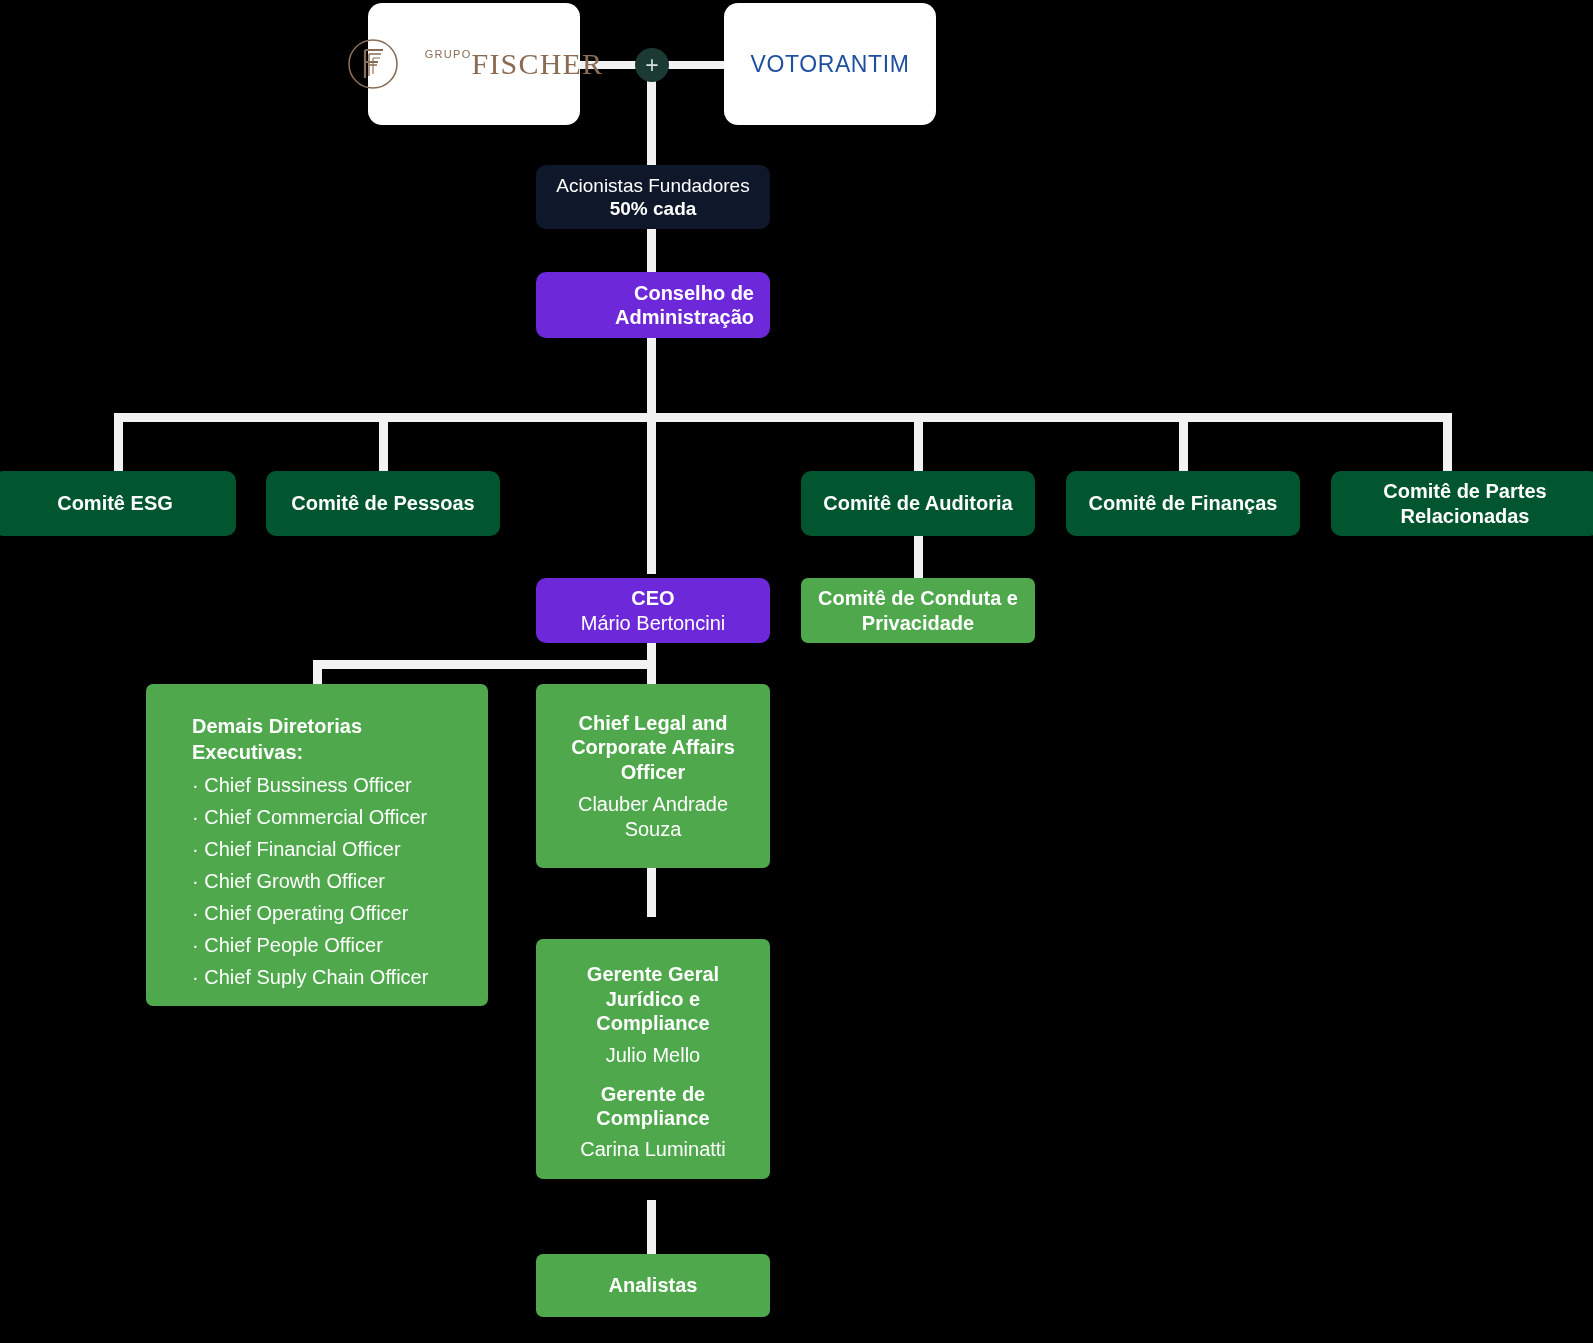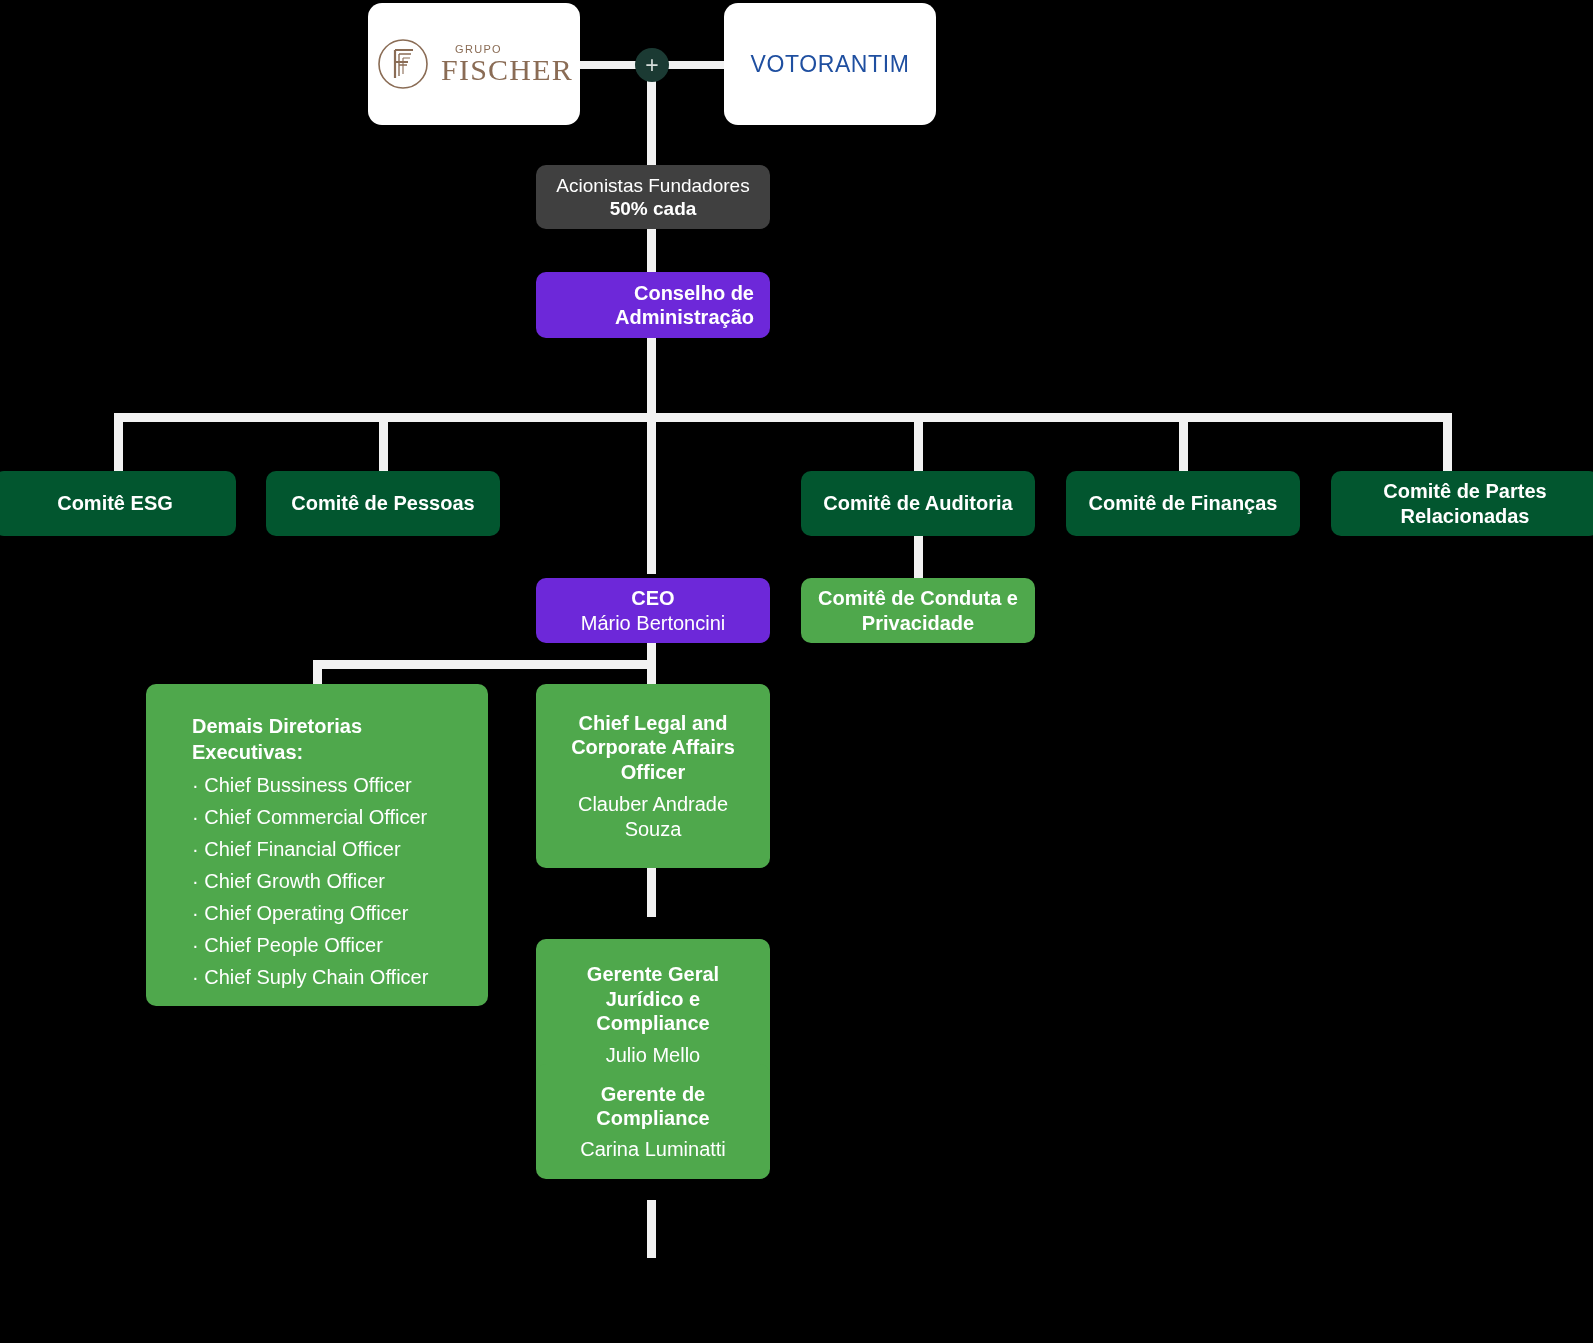--- a/index.html
+++ b/index.html
@@ -72,7 +72,6 @@
   }
   .fischer-words {
     display: flex;
-    flex-direction: column;
     align-items: flex-start;
     line-height: 1;
   }

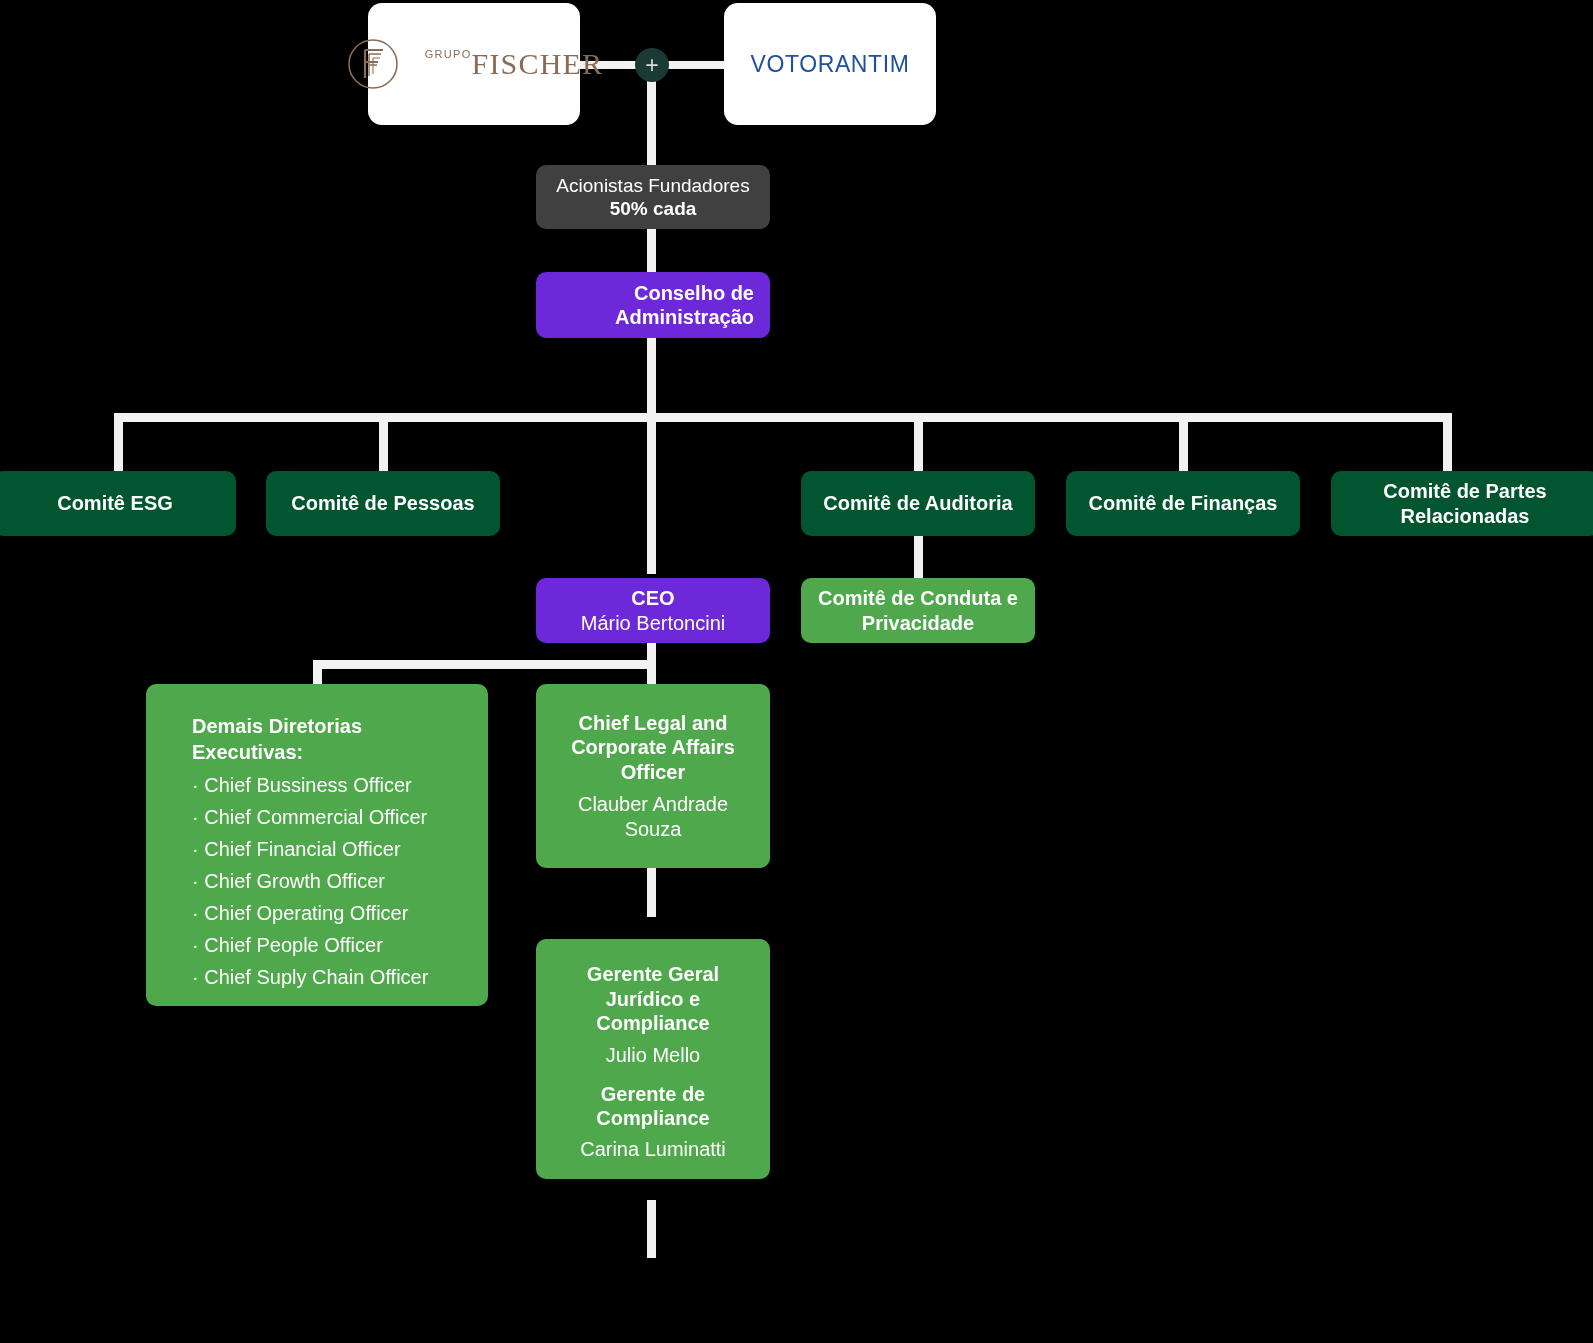--- a/index.html
+++ b/index.html
@@ -39,7 +39,7 @@
     font-weight: 400;
   }
 
-  .dark-teal { background: #404040; }
+  .dark-teal { background: #0f172a; }
   .green-dark { background: #6d28d9; text-align: right; }
   .green-deep { background: #02562f; }
   .green-light { background: #4fa84c; }

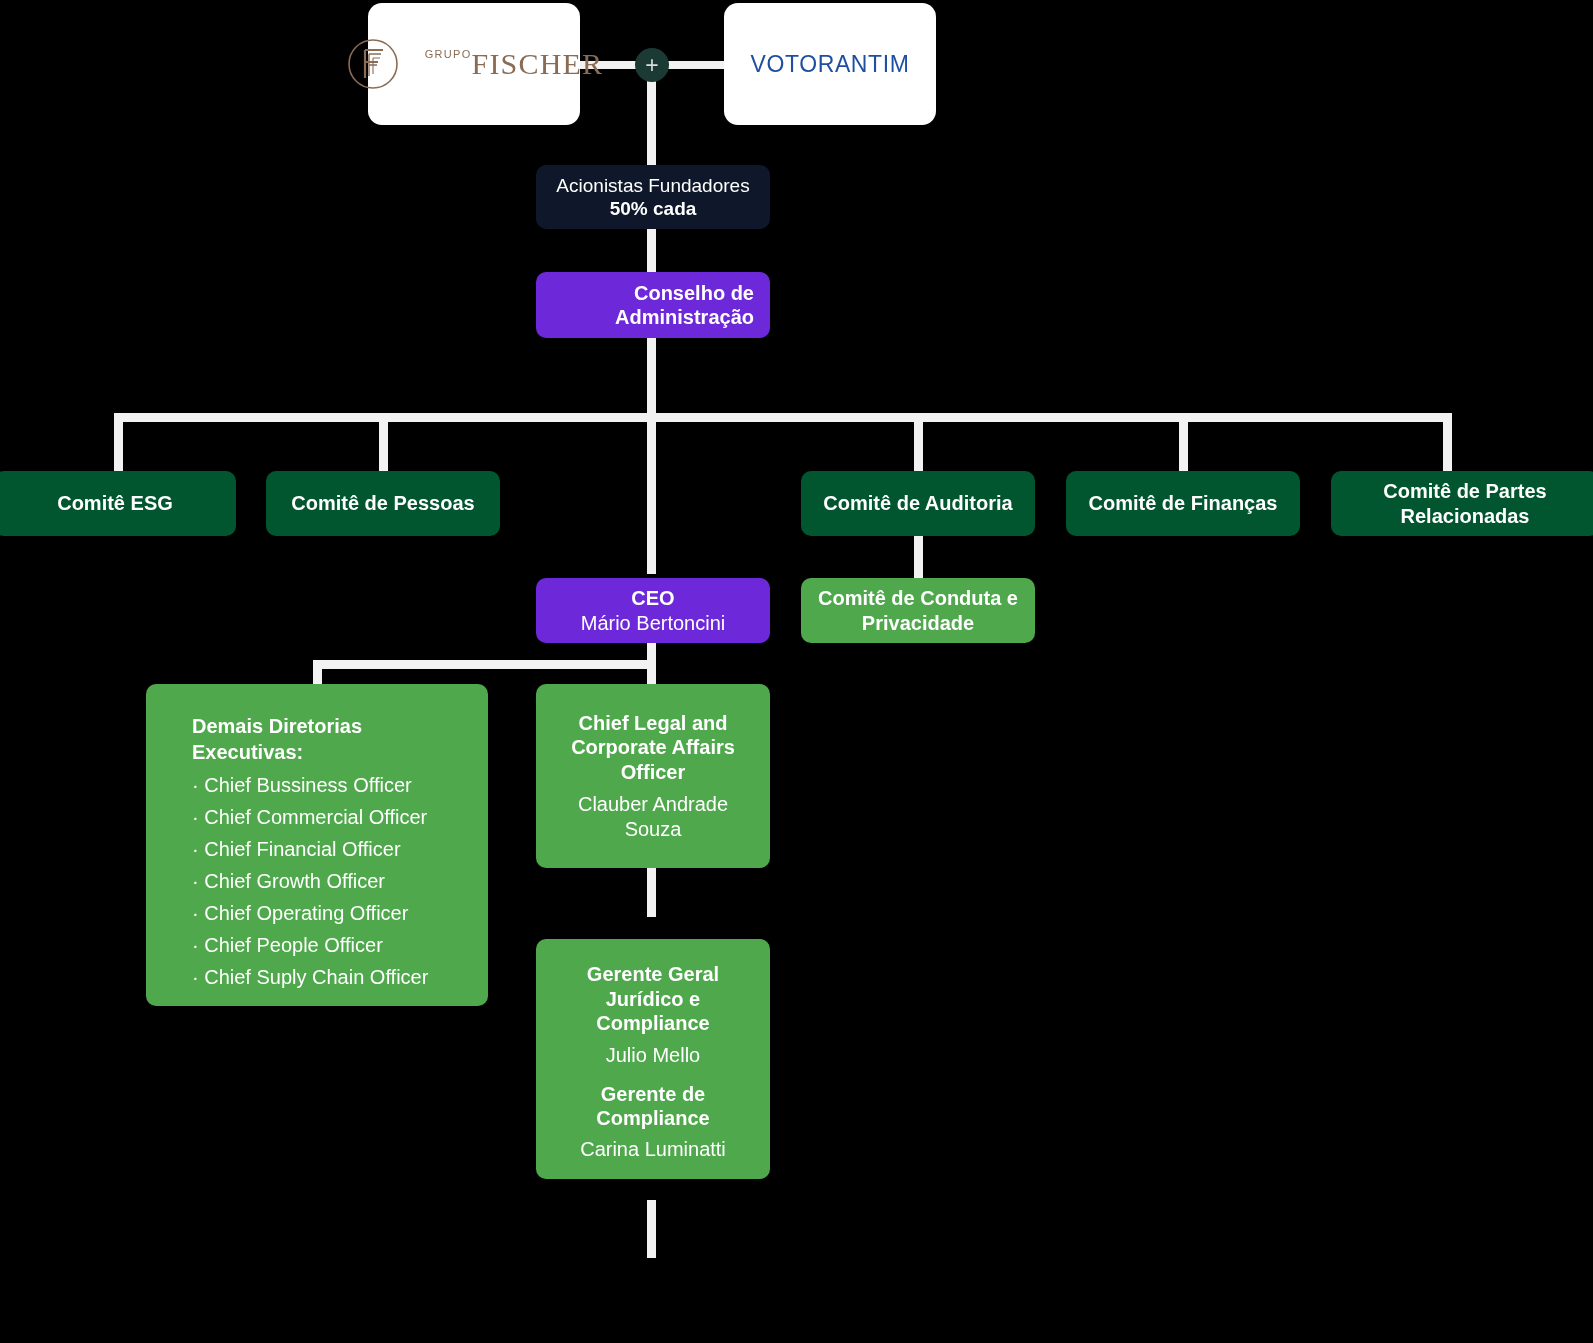--- a/index.html
+++ b/index.html
@@ -42,7 +42,7 @@
   .dark-teal { background: #0f172a; }
   .green-dark { background: #6d28d9; text-align: right; }
   .green-deep { background: #02562f; }
-  .green-light { background: #4fa84c; }
+  .green-light { background: #4fa84c; border-radius: 7px; }
 
   
   .logo-card {

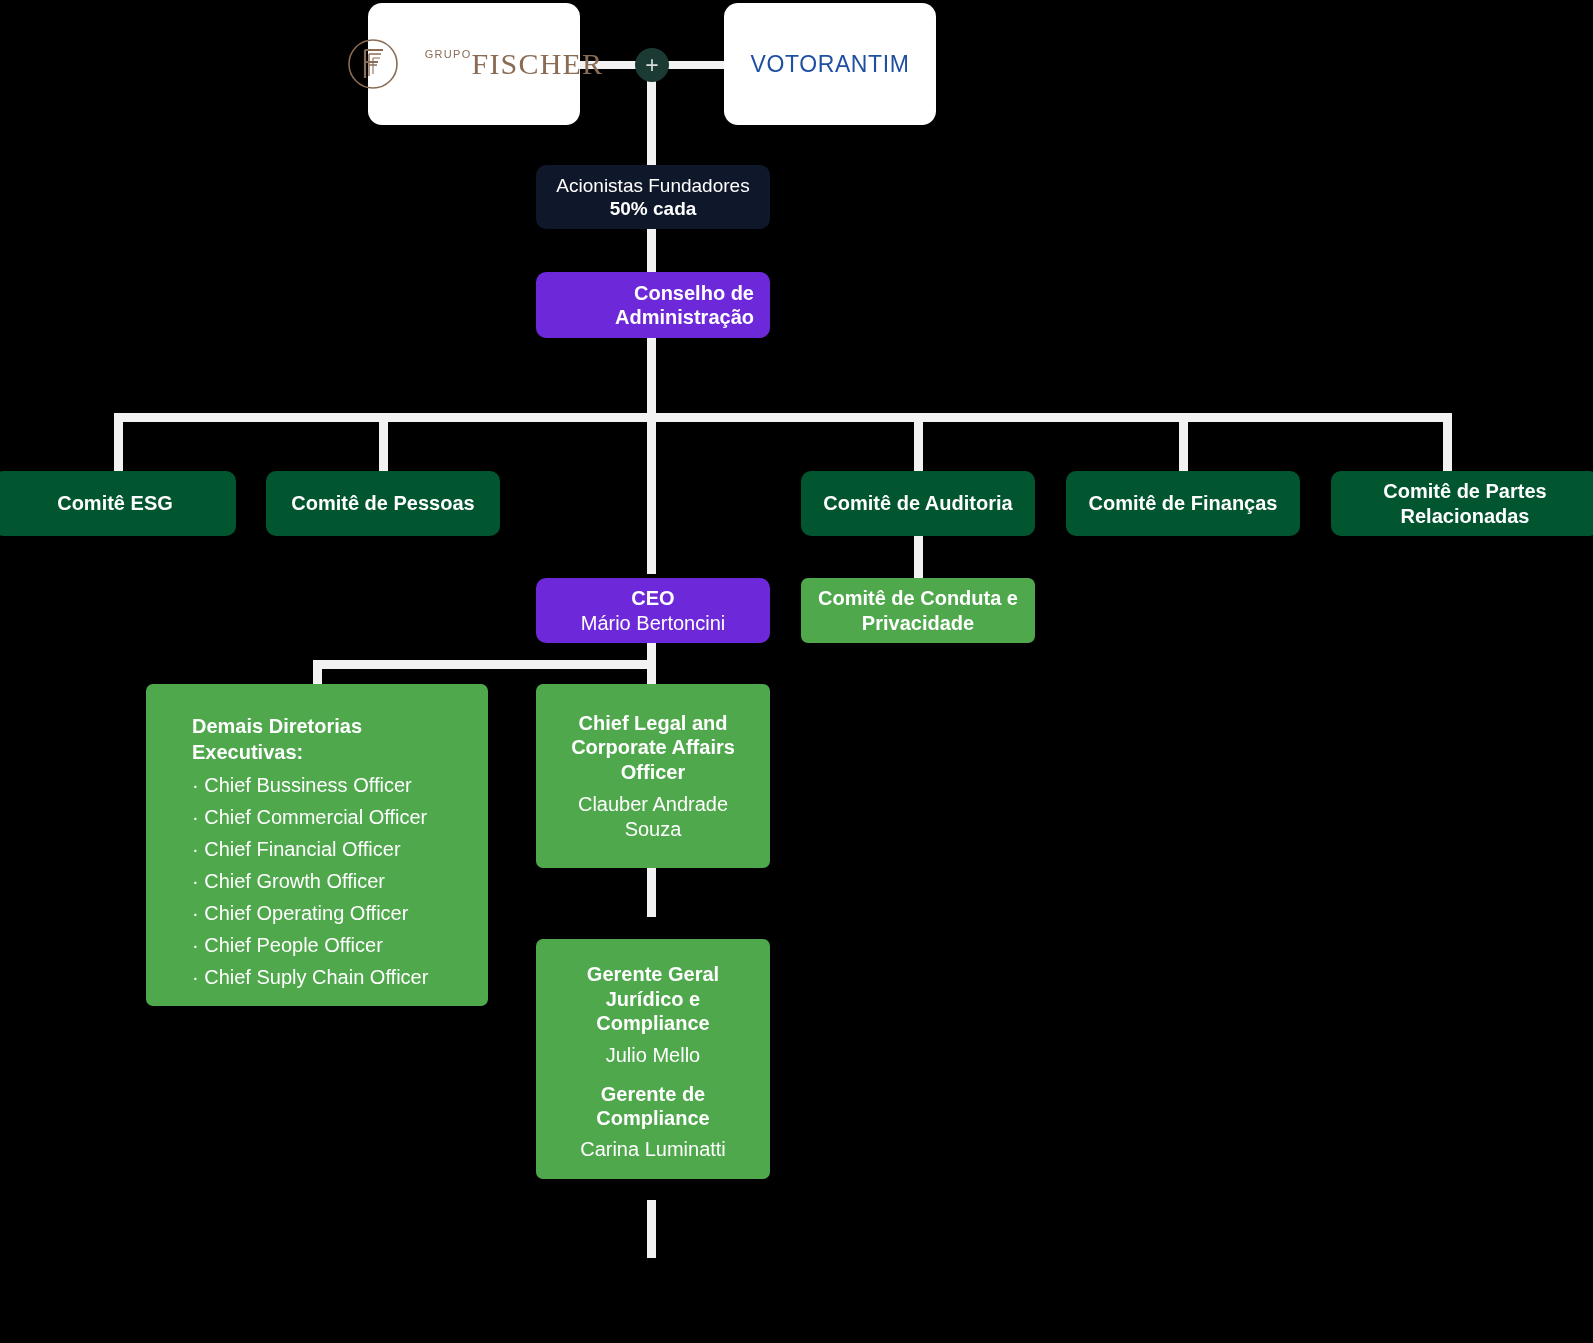--- a/index.html
+++ b/index.html
@@ -265,6 +265,9 @@
     <span class="person" style="margin-top:6px;">Carina Luminatti</span>
   </div>
 
+  <div class="node green-light" style="left:536px; top:1254px; width:234px; height:63px; font-size:20px;">
+    <span class="title">Analistas</span>
+  </div>
 
 </div>
 

